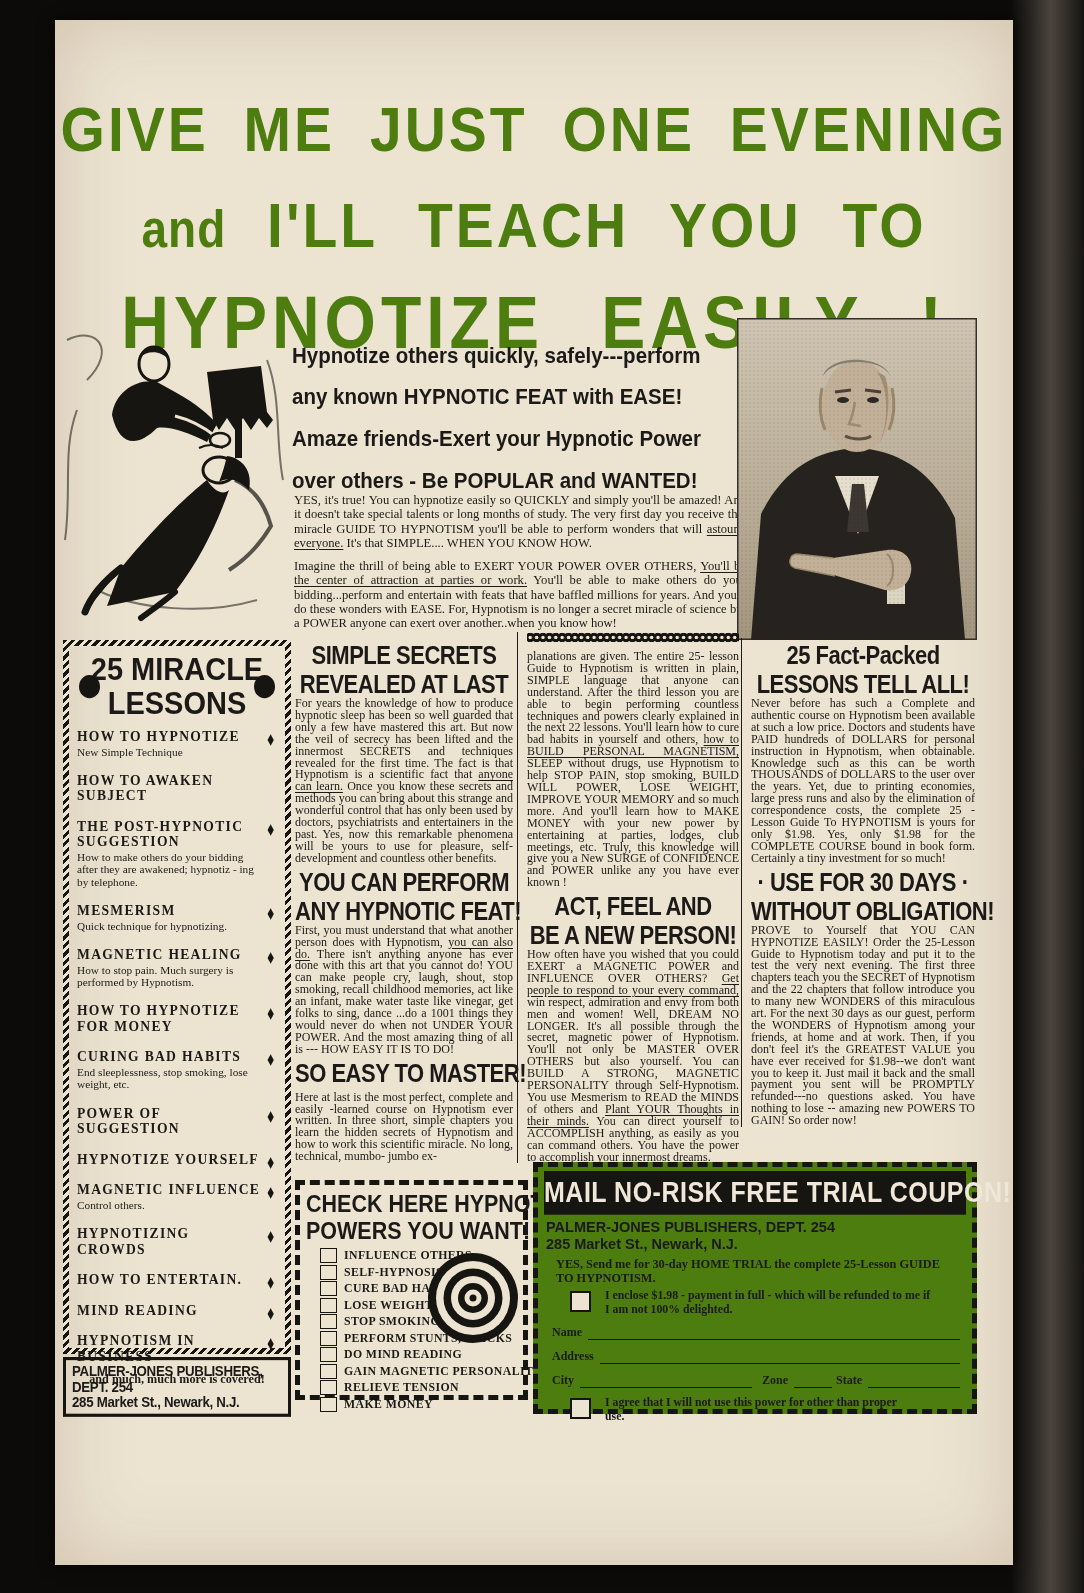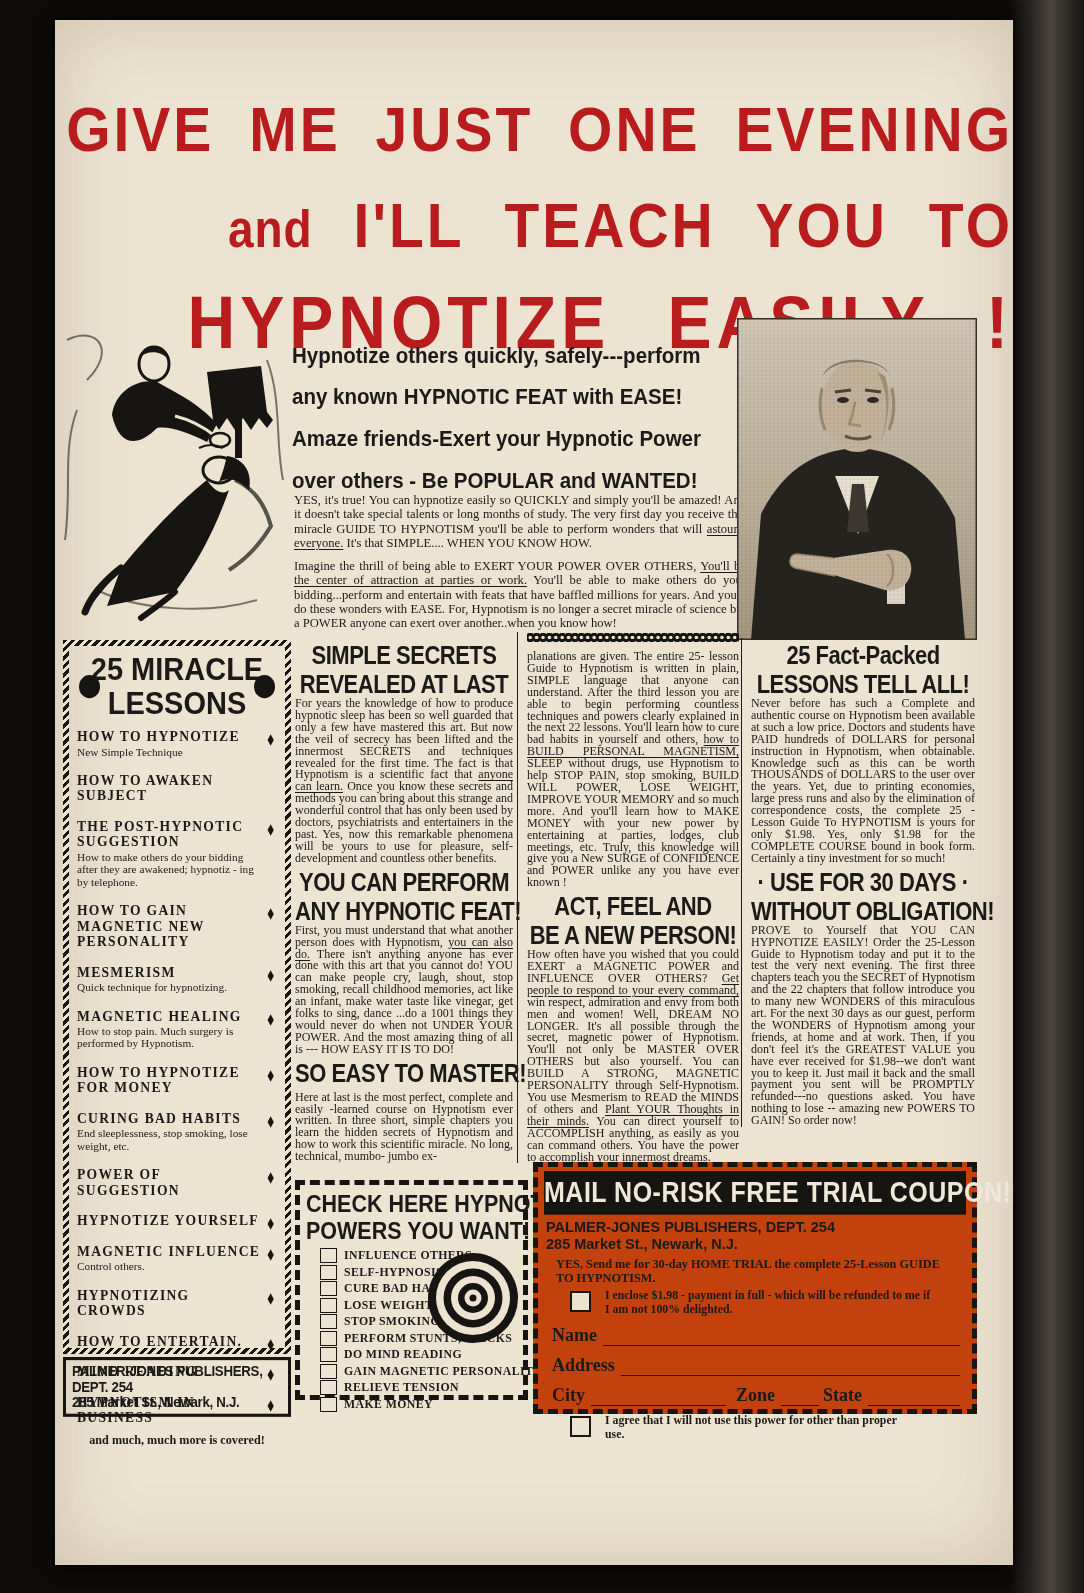--- a/index.html
+++ b/index.html
@@ -10,8 +10,8 @@
   .page{position:absolute;left:55px;top:20px;width:958px;height:1545px;
        background:#ece3d1;box-shadow:inset 0 0 80px rgba(120,85,55,.22), 0 0 14px rgba(0,0,0,.7);}
   
-  .headline{position:absolute;top:72px;left:0;width:100%;text-align:right;
-       font-family:"Liberation Sans",sans-serif;font-weight:bold;color:#b91c1c;}
+  .headline{position:absolute;top:72px;left:0;width:100%;text-align:center;
+       font-family:"Liberation Sans",sans-serif;font-weight:bold;color:#4d7c0f;}
   .hl1{font-size:57px;letter-spacing:3px;word-spacing:16px;transform:scaleY(1.12);transform-origin:top;}
   .hl2{font-size:57px;letter-spacing:3px;word-spacing:22px;margin-top:30px;transform:scaleY(1.12);transform-origin:top;}
   .hl2 .and{font-size:46px;letter-spacing:1px;text-transform:lowercase;}

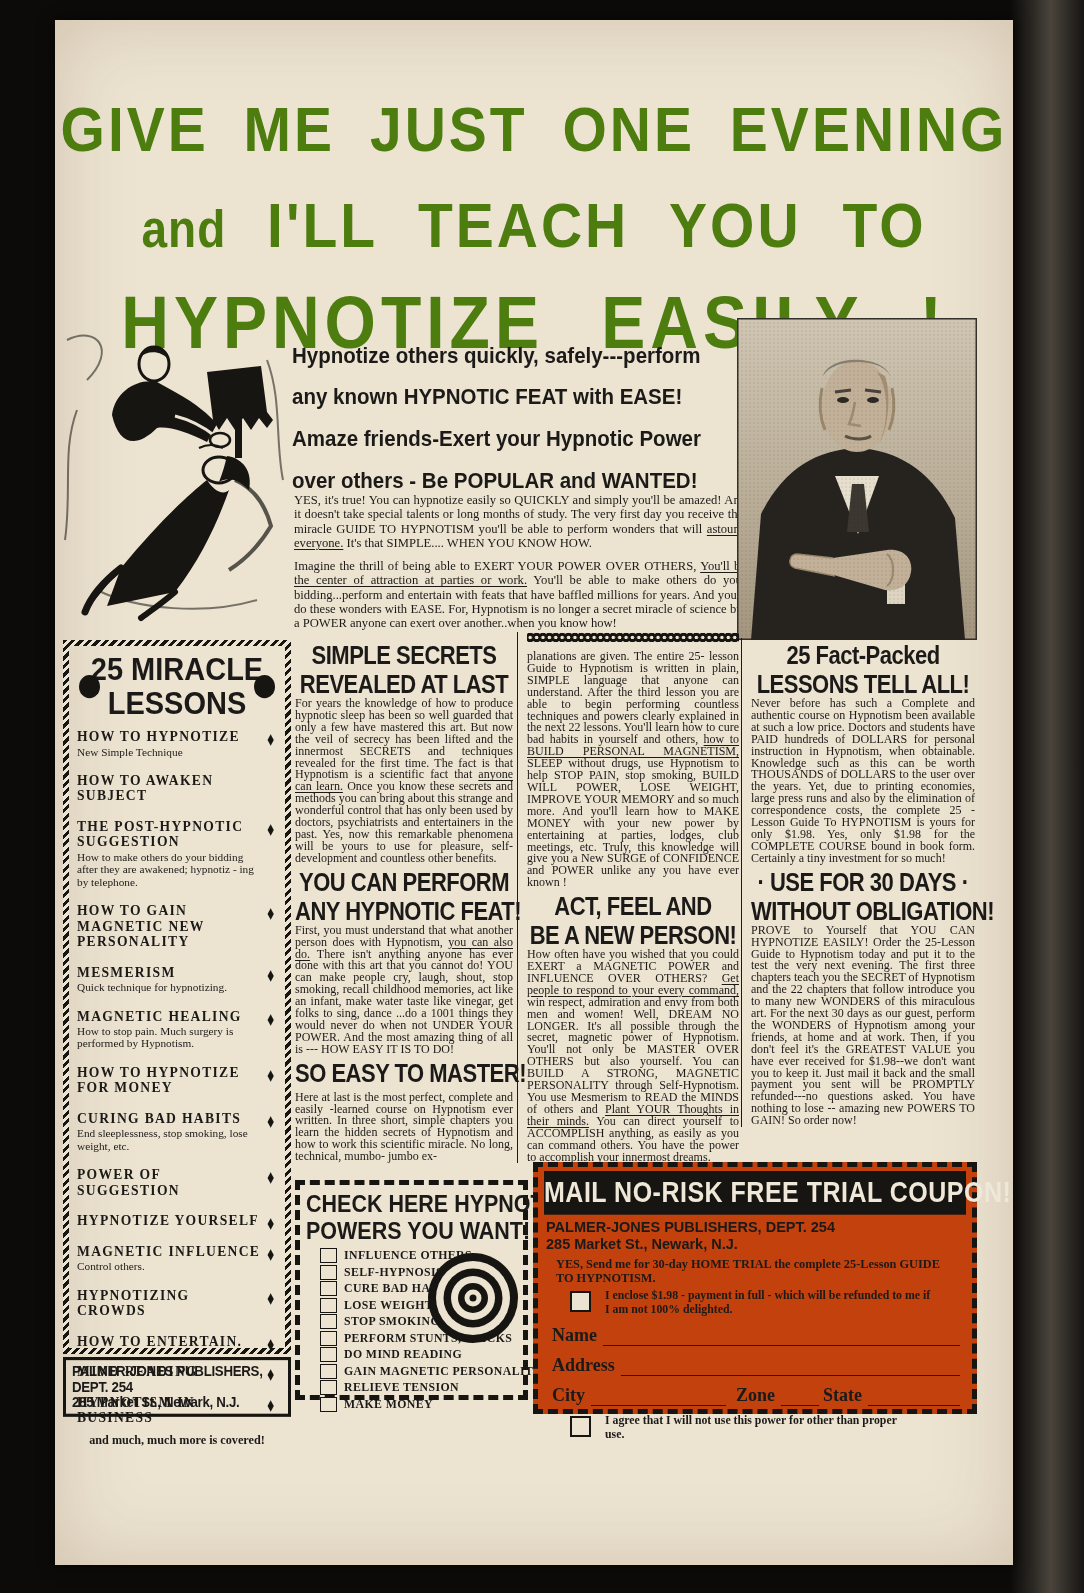--- a/index.html
+++ b/index.html
@@ -186,10 +186,6 @@
         <div class="ld">How to make others do your bidding after they are awakened; hypnotiz - ing by telephone.</div>
       </div>
     <div class="lesson">
-        <div class="lt">HOW TO GAIN MAGNETIC NEW PERSONALITY</div>
-        <span class="dia"></span>
-      </div>
-    <div class="lesson">
         <div class="lt">MESMERISM</div>
         <span class="dia"></span>
         <div class="ld">Quick technique for hypnotizing.</div>

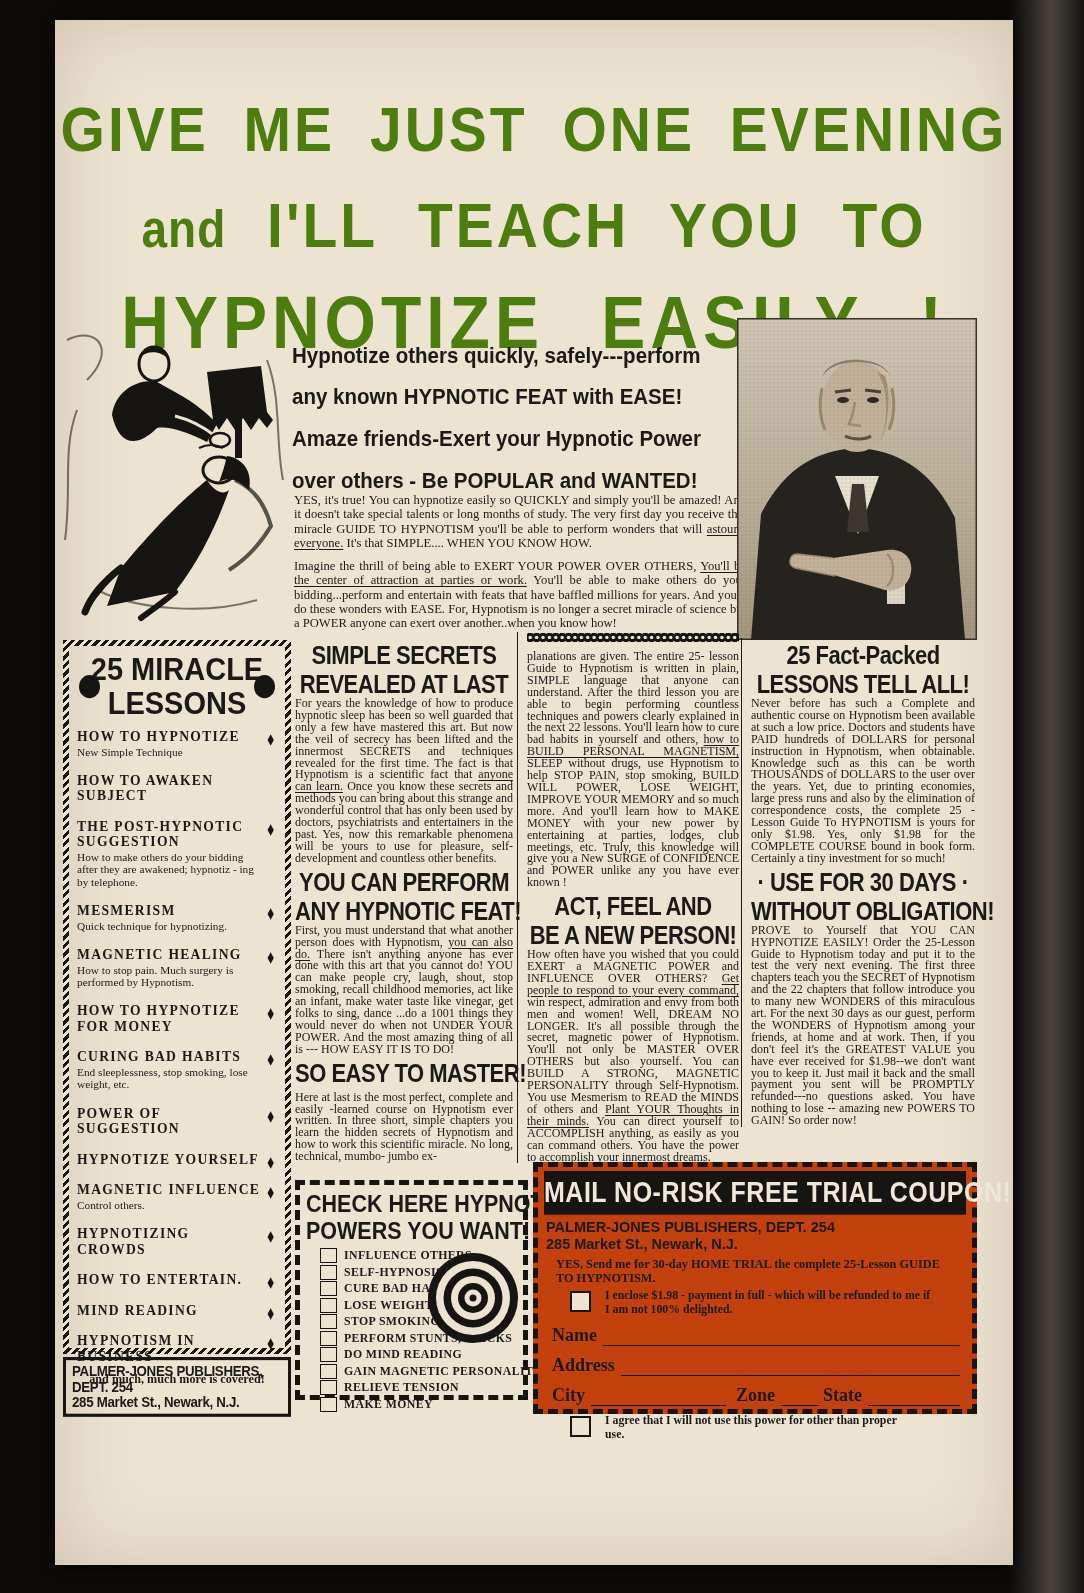--- a/index.html
+++ b/index.html
@@ -67,7 +67,7 @@
   .bullseye{position:absolute;right:3px;top:66px;}
   
   .coupon{position:absolute;left:478px;top:1142px;width:444px;height:252px;box-sizing:border-box;
-       border:5px dashed #171511;padding:4px 8px;background:#c2410c;}
+       border:5px dashed #171511;padding:4px 8px;background:#4d7c0f;}
   .banner{background:#171511;color:#efe7d7;font-family:"Liberation Sans",sans-serif;font-weight:bold;
        font-size:25px;letter-spacing:.5px;text-align:center;padding:4px 0 5px 0;
        transform:scaleY(1.15);transform-origin:top;margin:0 -2px 10px -2px;white-space:nowrap;}

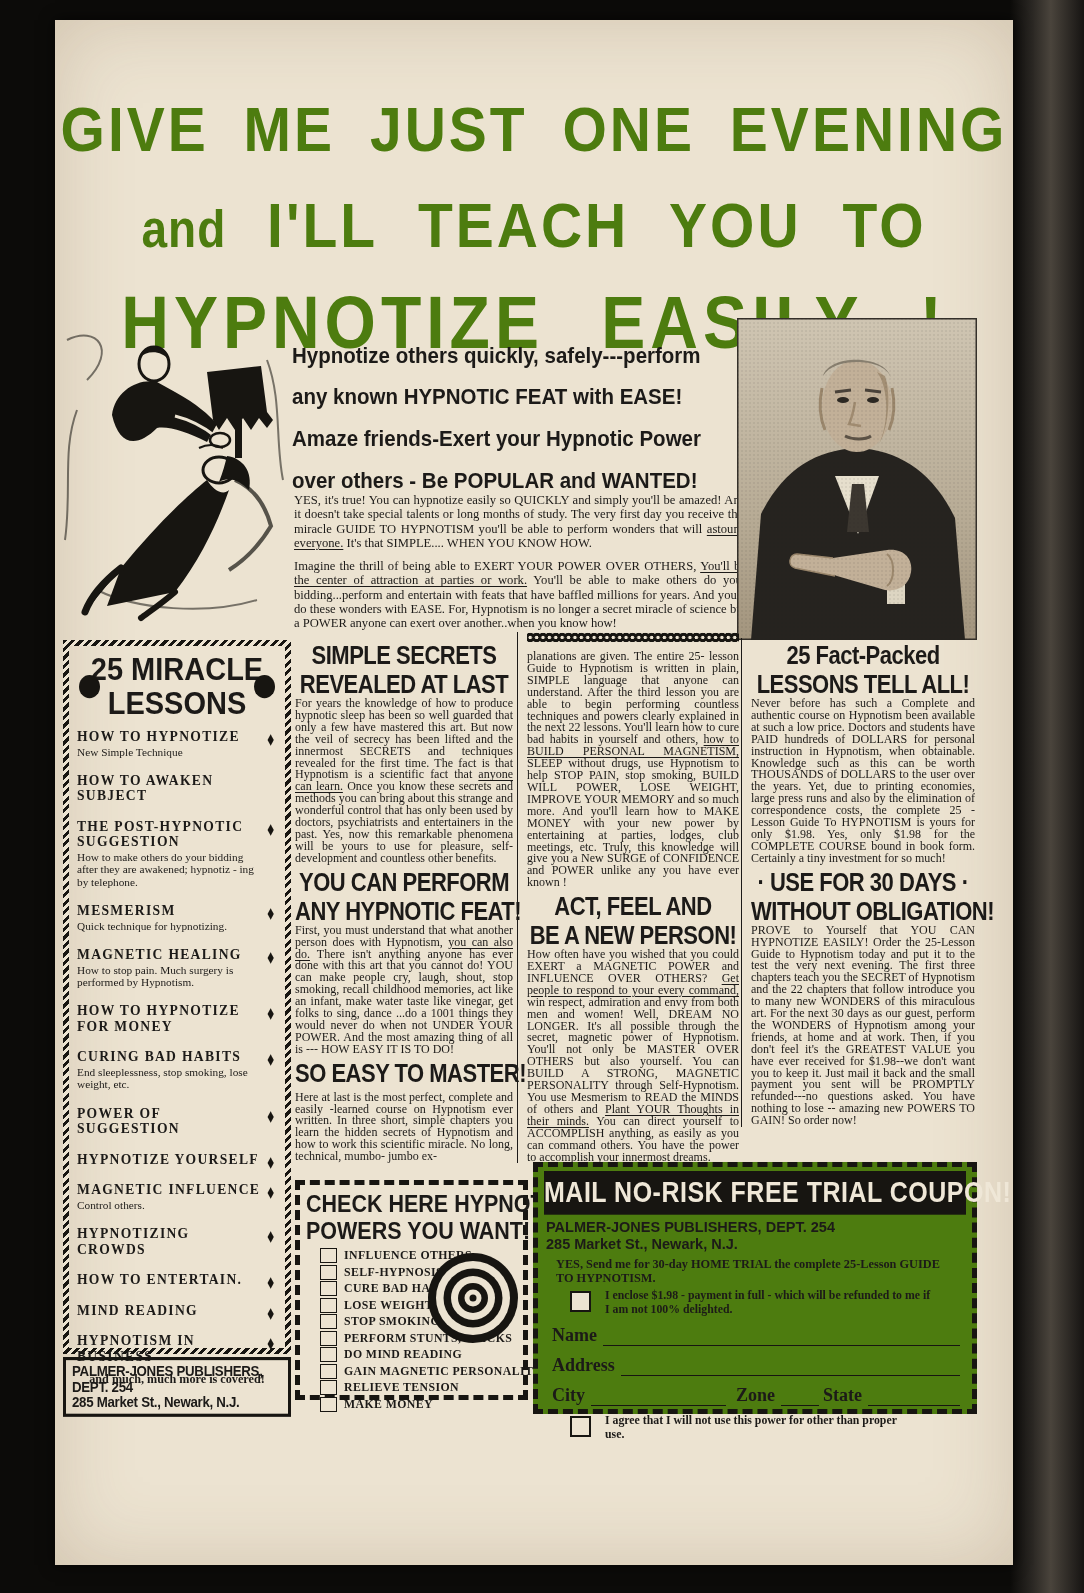--- a/index.html
+++ b/index.html
@@ -76,7 +76,7 @@
   .cp-chk{display:flex;margin:3px 0 4px 24px;}
   .cp-chk .cbox{width:17px;height:17px;border:2px solid #171511;margin-right:14px;margin-top:2px;}
   .cp-chk-text{font-weight:bold;font-size:11.8px;line-height:13.5px;width:330px;}
-  .field-row{display:flex;align-items:flex-end;margin:9px 4px 0 6px;font-weight:bold;font-size:18px;}
+  .field-row{display:flex;align-items:flex-end;margin:9px 4px 0 6px;font-weight:bold;font-size:12px;}
   .flabel{margin-right:6px;white-space:nowrap;}
   .fline{border-bottom:1.8px solid #171511;height:14px;flex:1;}
   .fline.short{flex:0 0 38px;} .fline.state{flex:0 0 92px;}

